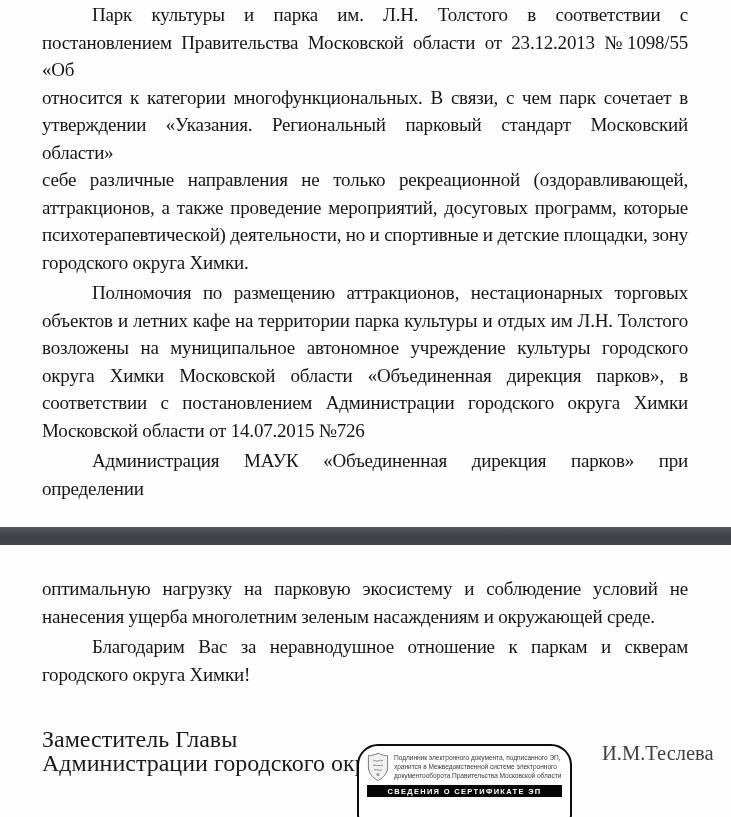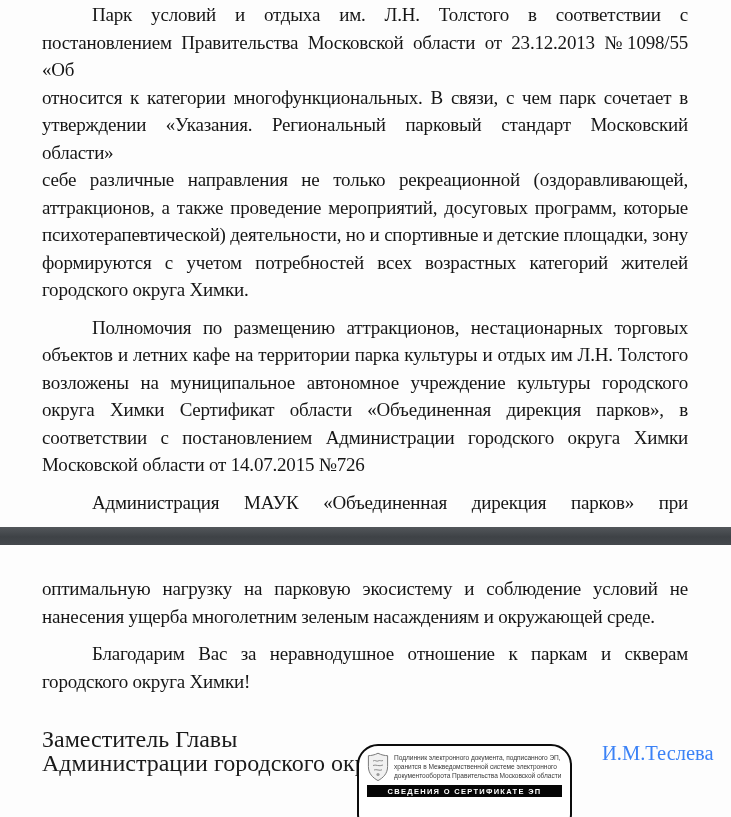--- a/index.html
+++ b/index.html
@@ -101,7 +101,7 @@
 
   <section class="text-col" id="page1-text">
     <div class="para">
-      <div class="line first">Парк условий и отдыха им. Л.Н. Толстого в соответствии с</div>
+      <div class="line first">Парк культуры и парка им. Л.Н. Толстого в соответствии с</div>
       <div class="line">постановлением Правительства Московской области от 23.12.2013 №1098/55 «Об</div>
       <div class="line">относится к категории многофункциональных. В связи, с чем парк сочетает в</div>
       <div class="line">утверждении «Указания. Региональный парковый стандарт Московский области»</div>

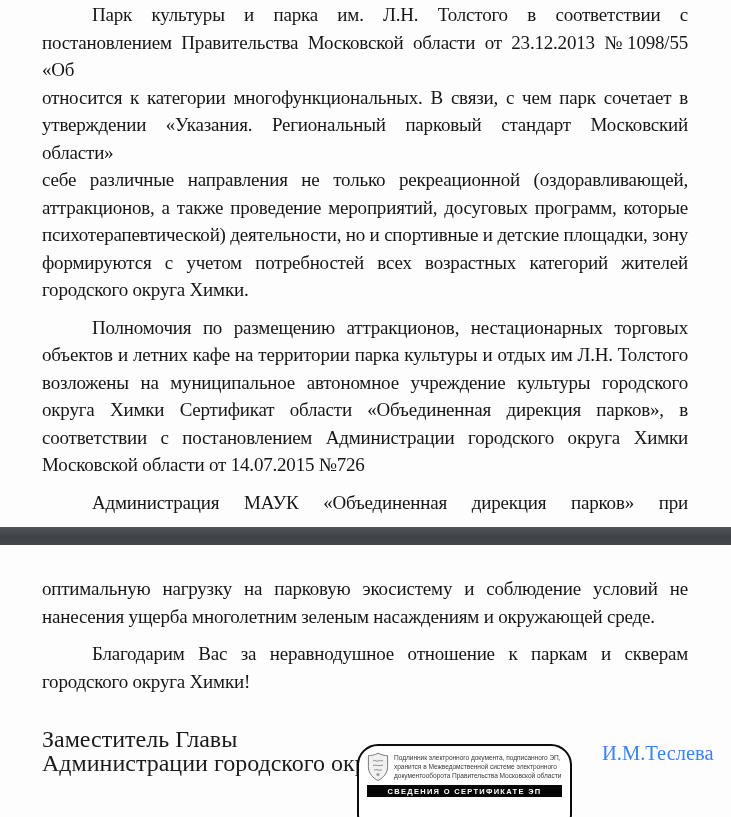--- a/index.html
+++ b/index.html
@@ -108,7 +108,6 @@
       <div class="line">себе различные направления не только рекреационной (оздоравливающей,</div>
       <div class="line">аттракционов, а также проведение мероприятий, досуговых программ, которые</div>
       <div class="line">психотерапевтической) деятельности, но и спортивные и детские площадки, зону</div>
-      <div class="line">формируются с учетом потребностей всех возрастных категорий жителей</div>
       <div class="line last">городского округа Химки.</div>
     </div>
     <div class="para">

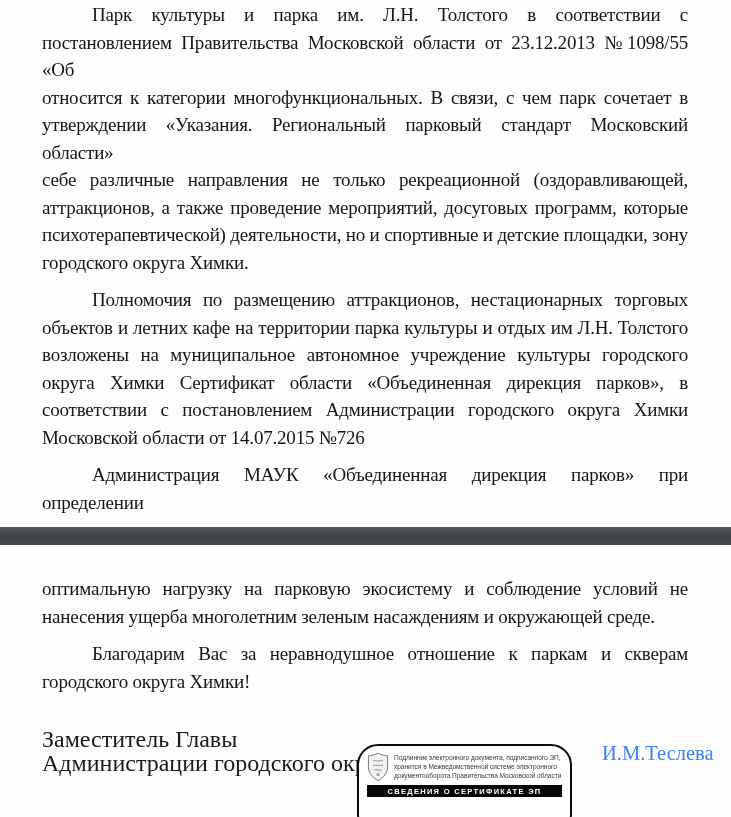--- a/index.html
+++ b/index.html
@@ -23,7 +23,7 @@
   }
   #page1-text { top: 1px; }
   #page2-text { top: 575px; }
-  .para + .para { margin-top: 10px; }
+  .para + .para { margin-top: 3px; }
   .line { text-align: justify; text-align-last: justify; }
   .line.last { text-align-last: left; }
   .line.first { text-indent: 50px; }

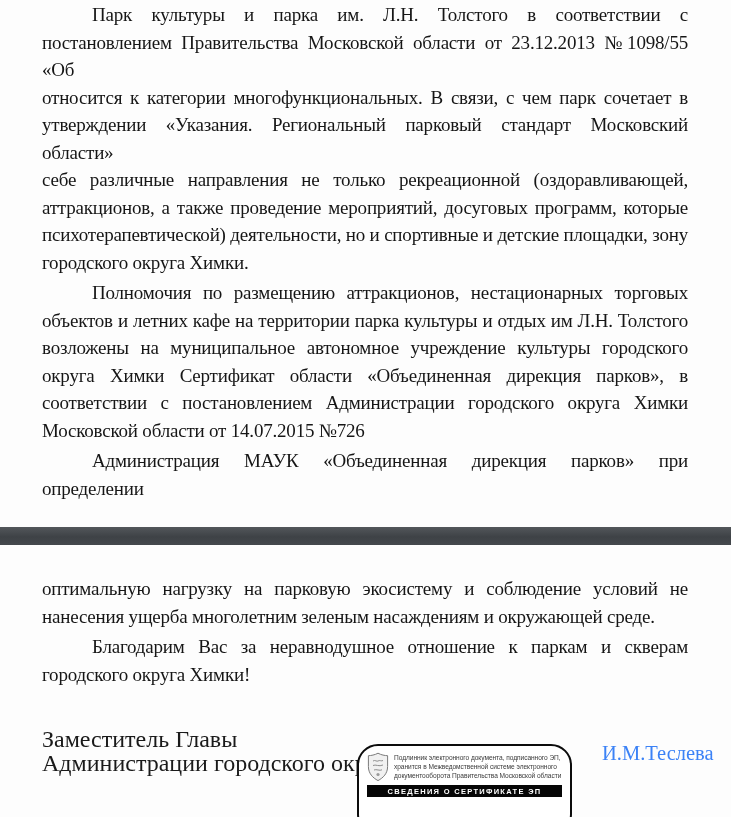--- a/index.html
+++ b/index.html
@@ -114,7 +114,7 @@
       <div class="line first">Полномочия по размещению аттракционов, нестационарных торговых</div>
       <div class="line">объектов и летних кафе на территории парка культуры и отдых им Л.Н. Толстого</div>
       <div class="line">возложены на муниципальное автономное учреждение культуры городского</div>
-      <div class="line">округа Химки Сертификат области «Объединенная дирекция парков», в</div>
+      <div class="line">округа Химки Московской области «Объединенная дирекция парков», в</div>
       <div class="line">соответствии с постановлением Администрации городского округа Химки</div>
       <div class="line last">Московской области от 14.07.2015 №726</div>
     </div>

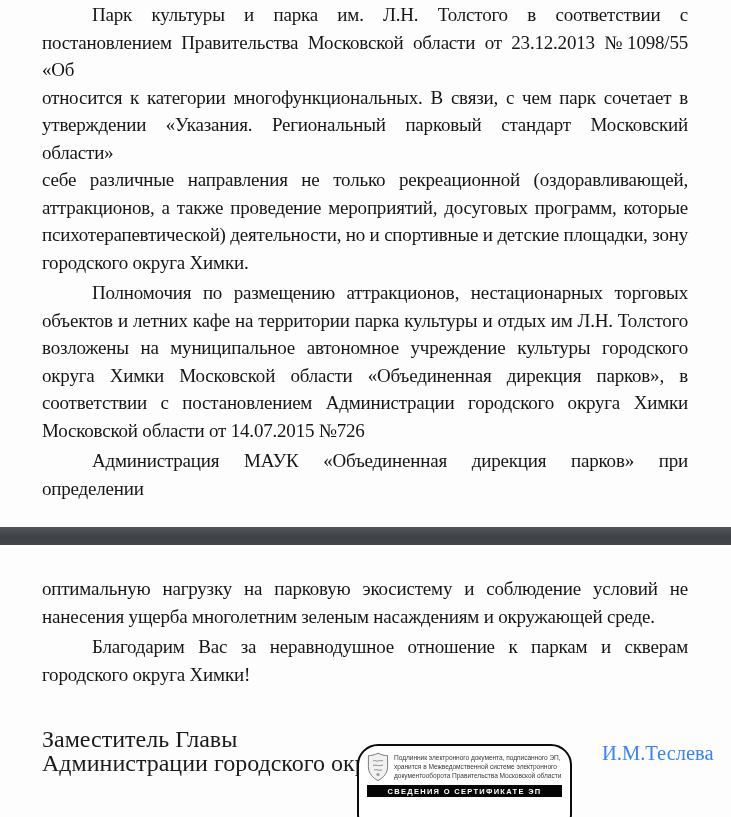--- a/index.html
+++ b/index.html
@@ -50,7 +50,7 @@
     left: 602px;
     top: 742px;
     font-size: 20.5px;
-    color: #3b82f6;
+    color: #404040;
   }
 
   .stamp {

